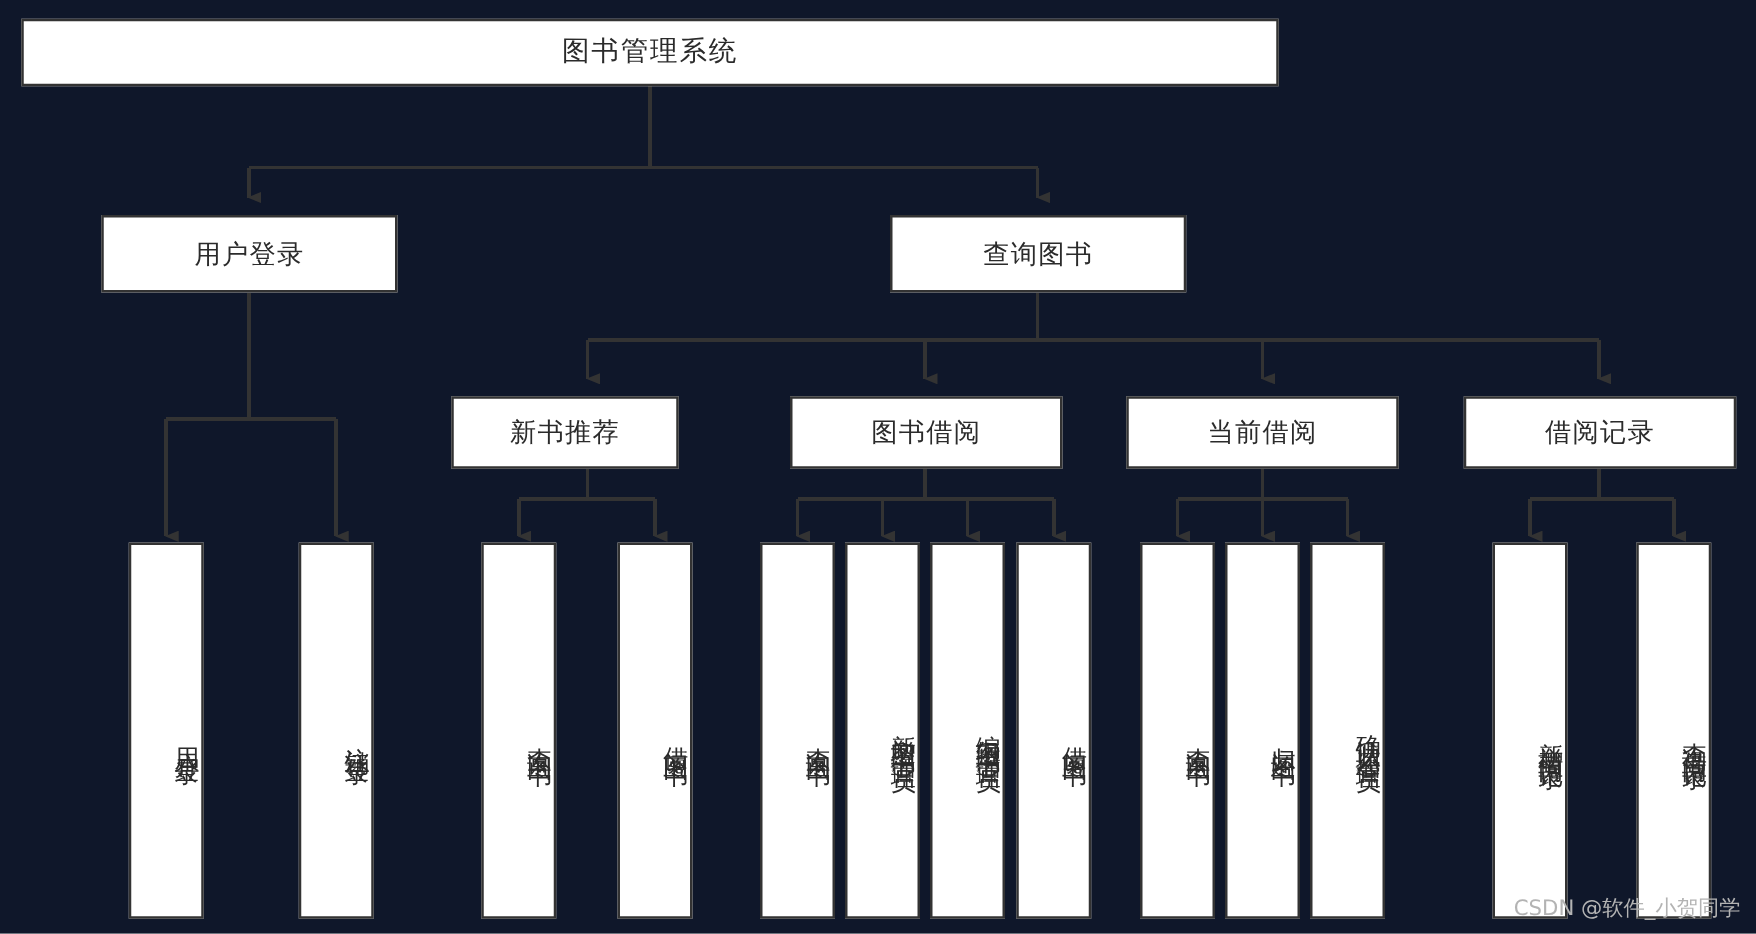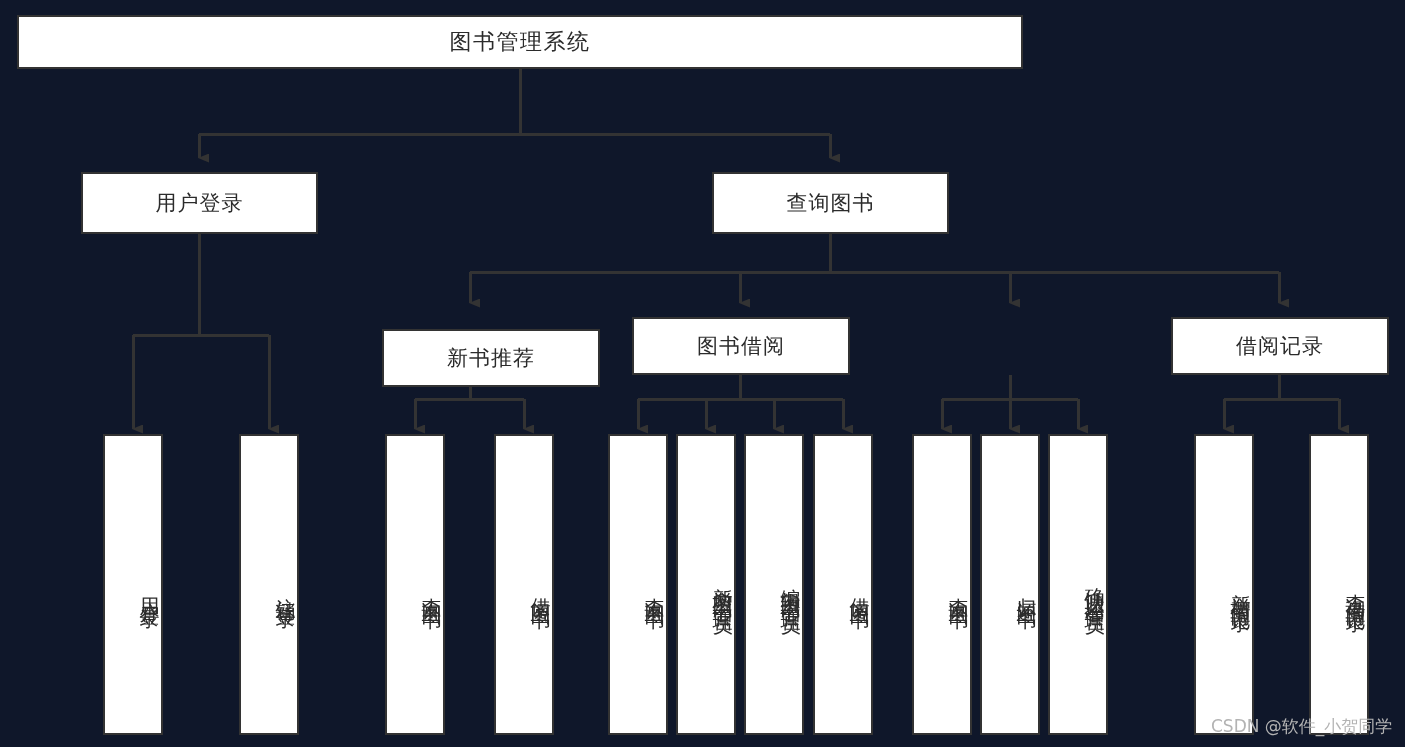--- a/index.html
+++ b/index.html
@@ -135,7 +135,7 @@
     <span>查询图书</span>
   </div>
 
-  <div class="node-box node-h" style="left:361px; top:329px; width:218px; height:58px;margin-left:21px;">
+  <div class="node-box node-h" style="left:361px; top:317px; width:182px; height:58px;">
     <span>新书推荐</span>
   </div>
   <div class="node-box node-h" style="left:632px; top:317px; width:218px; height:58px;">

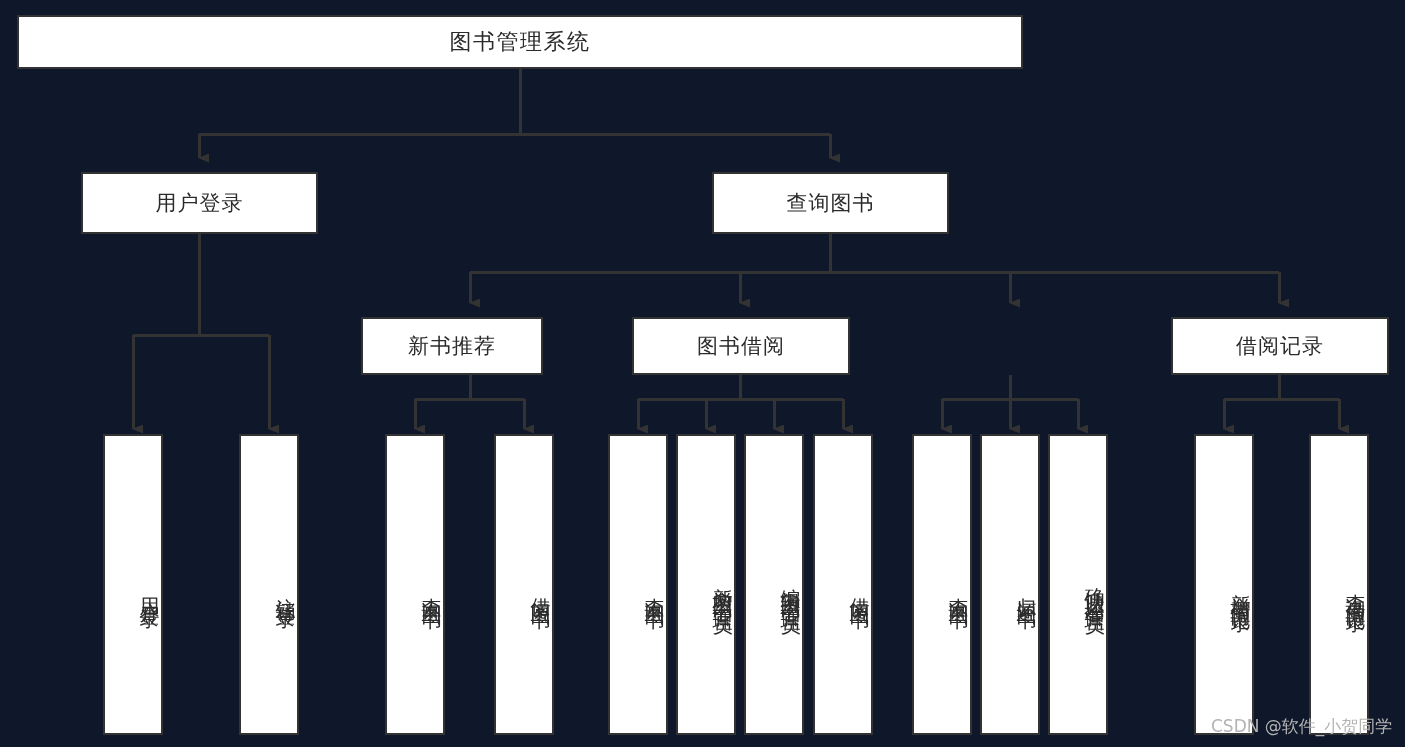--- a/index.html
+++ b/index.html
@@ -141,6 +141,9 @@
   <div class="node-box node-h" style="left:632px; top:317px; width:218px; height:58px;">
     <span>图书借阅</span>
   </div>
+  <div class="node-box node-h" style="left:901px; top:317px; width:218px; height:58px;">
+    <span>当前借阅</span>
+  </div>
   <div class="node-box node-h" style="left:1171px; top:317px; width:218px; height:58px;align-items:center;">
     <span>借阅记录</span>
   </div>

